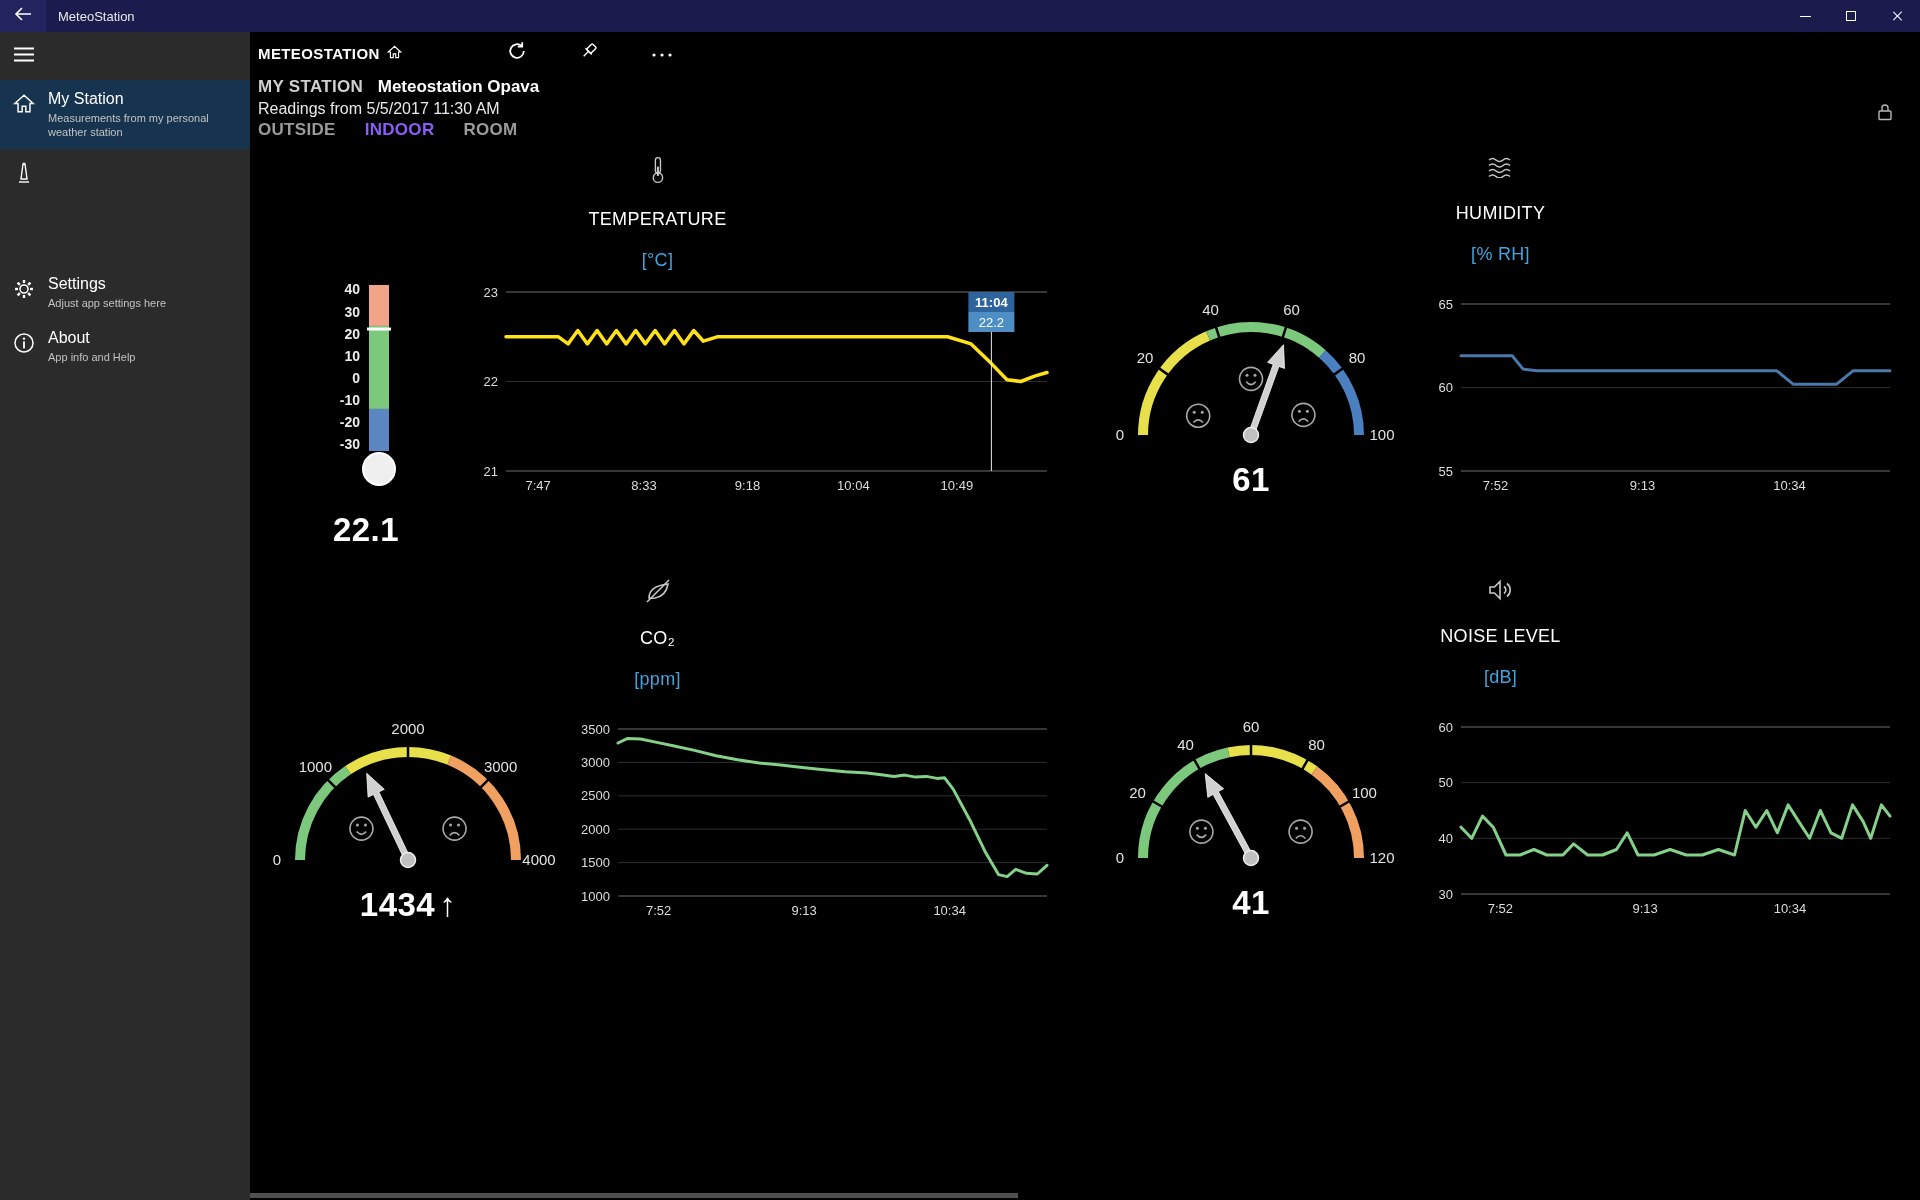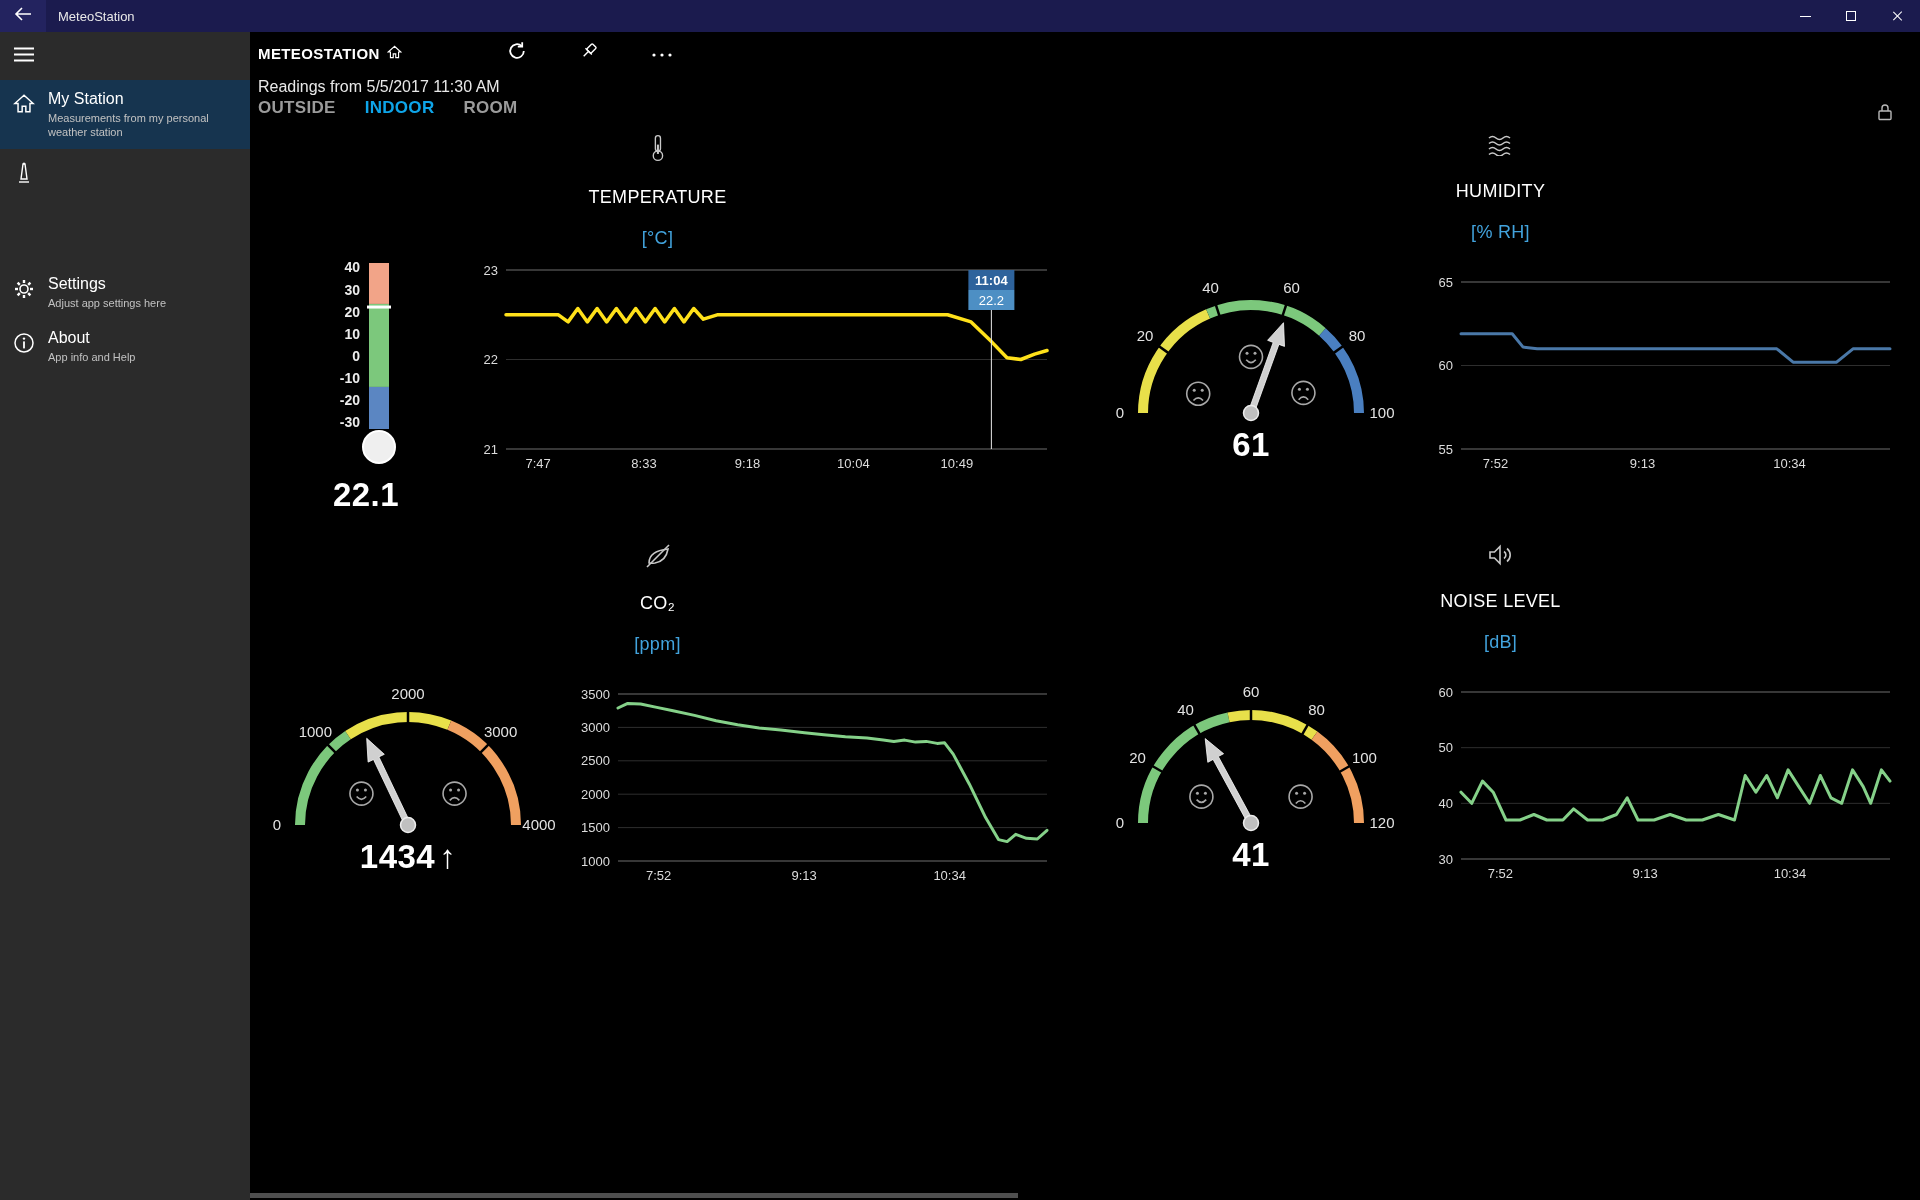--- a/index.html
+++ b/index.html
@@ -211,6 +211,10 @@
     </div>
 
     <div class="station-block">
+      <div class="st-line1">
+        <span class="st-label">MY STATION</span>
+        <span class="st-name">Meteostation Opava</span>
+      </div>
       <div class="st-meta">Readings from 5/5/2017 11:30 AM</div>
     </div>
 

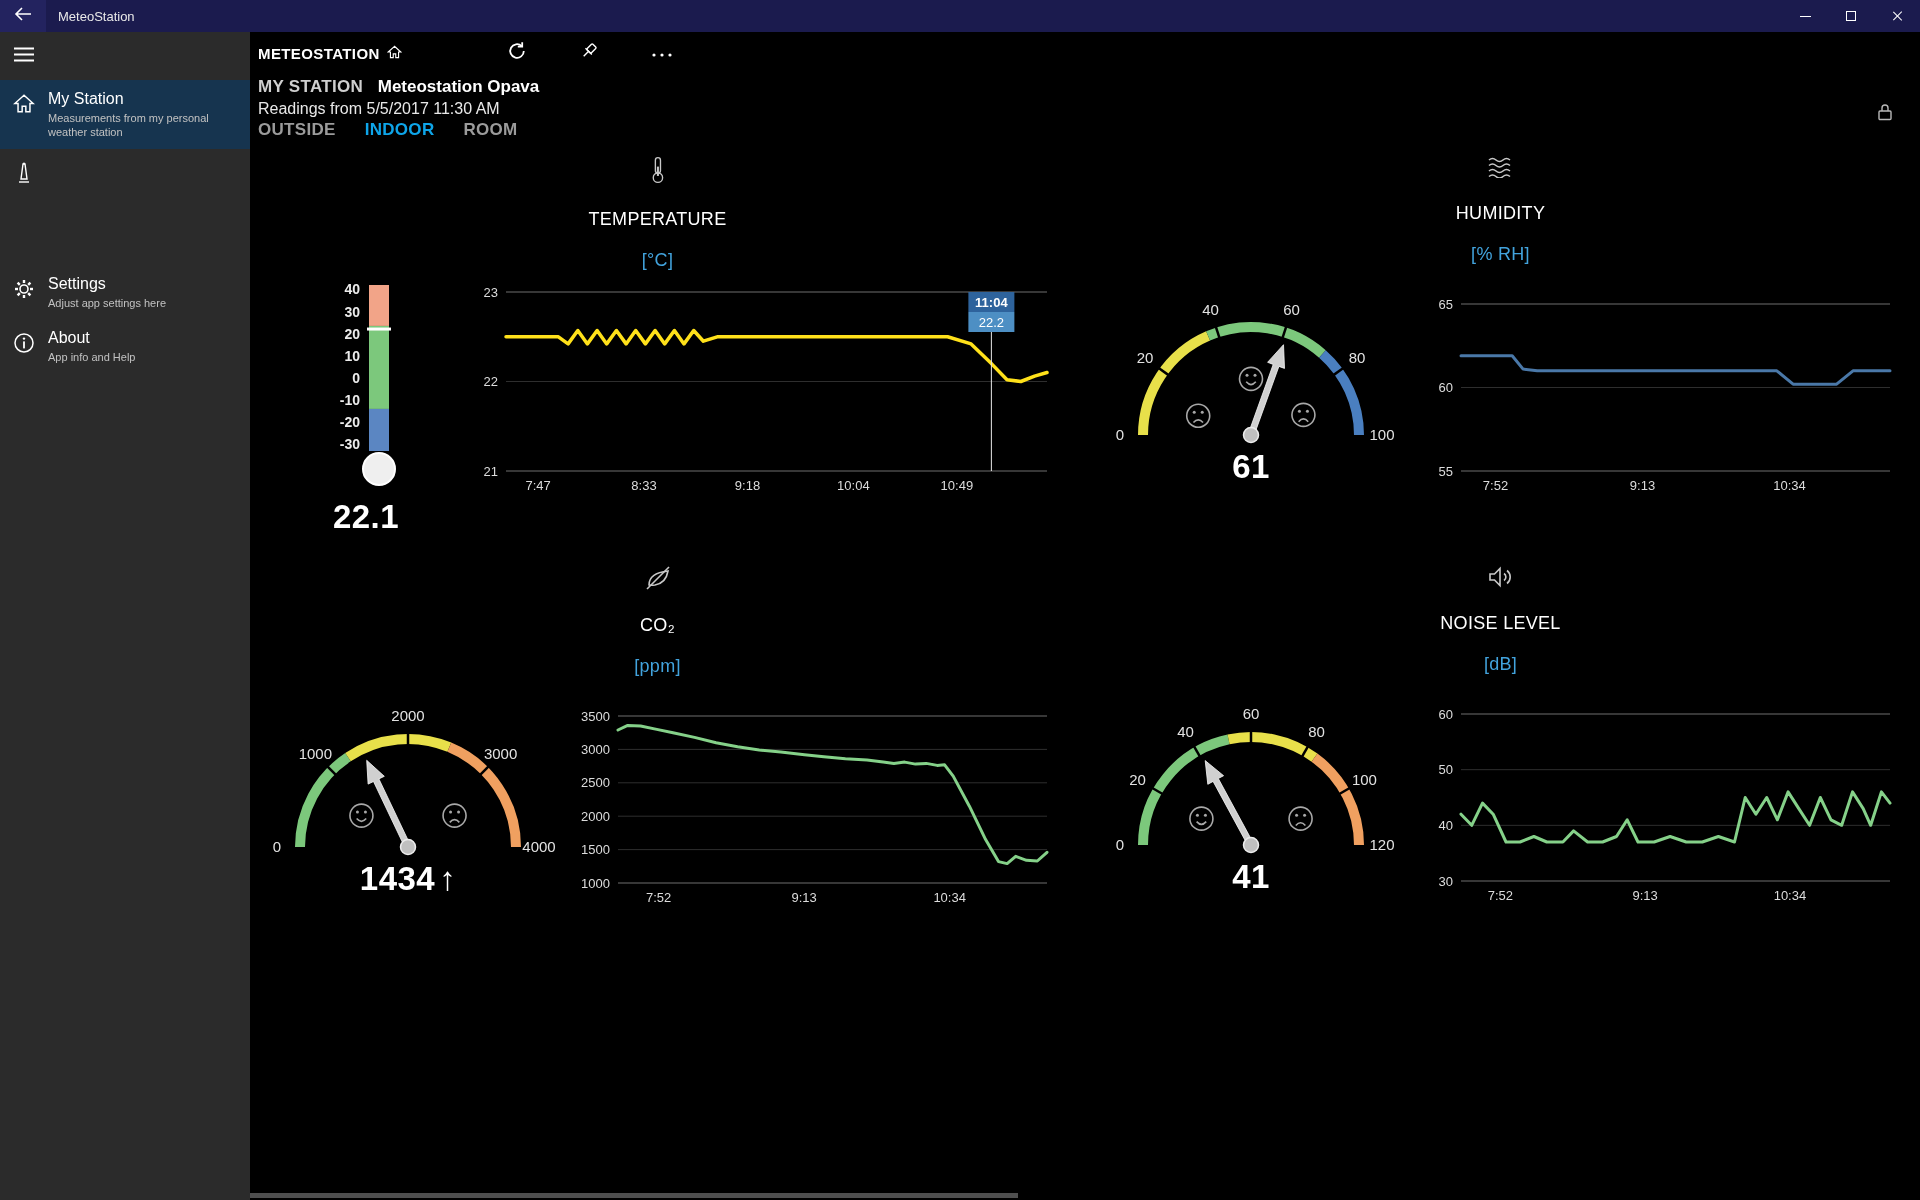--- a/index.html
+++ b/index.html
@@ -50,7 +50,7 @@
 
   .tabs { display:flex; gap:29px; }
   .tab { font-size:17px; font-weight:bold; color:#9b9b9b; cursor:pointer; letter-spacing:0.3px; }
-  .tab.active { color:#0ea5e9; }
+  .tab.active { color:#8b5cf6; }
 
   
   .grid { display:grid; grid-template-columns:1fr 1fr; column-gap:44px; row-gap:30px; margin-top:16px; }

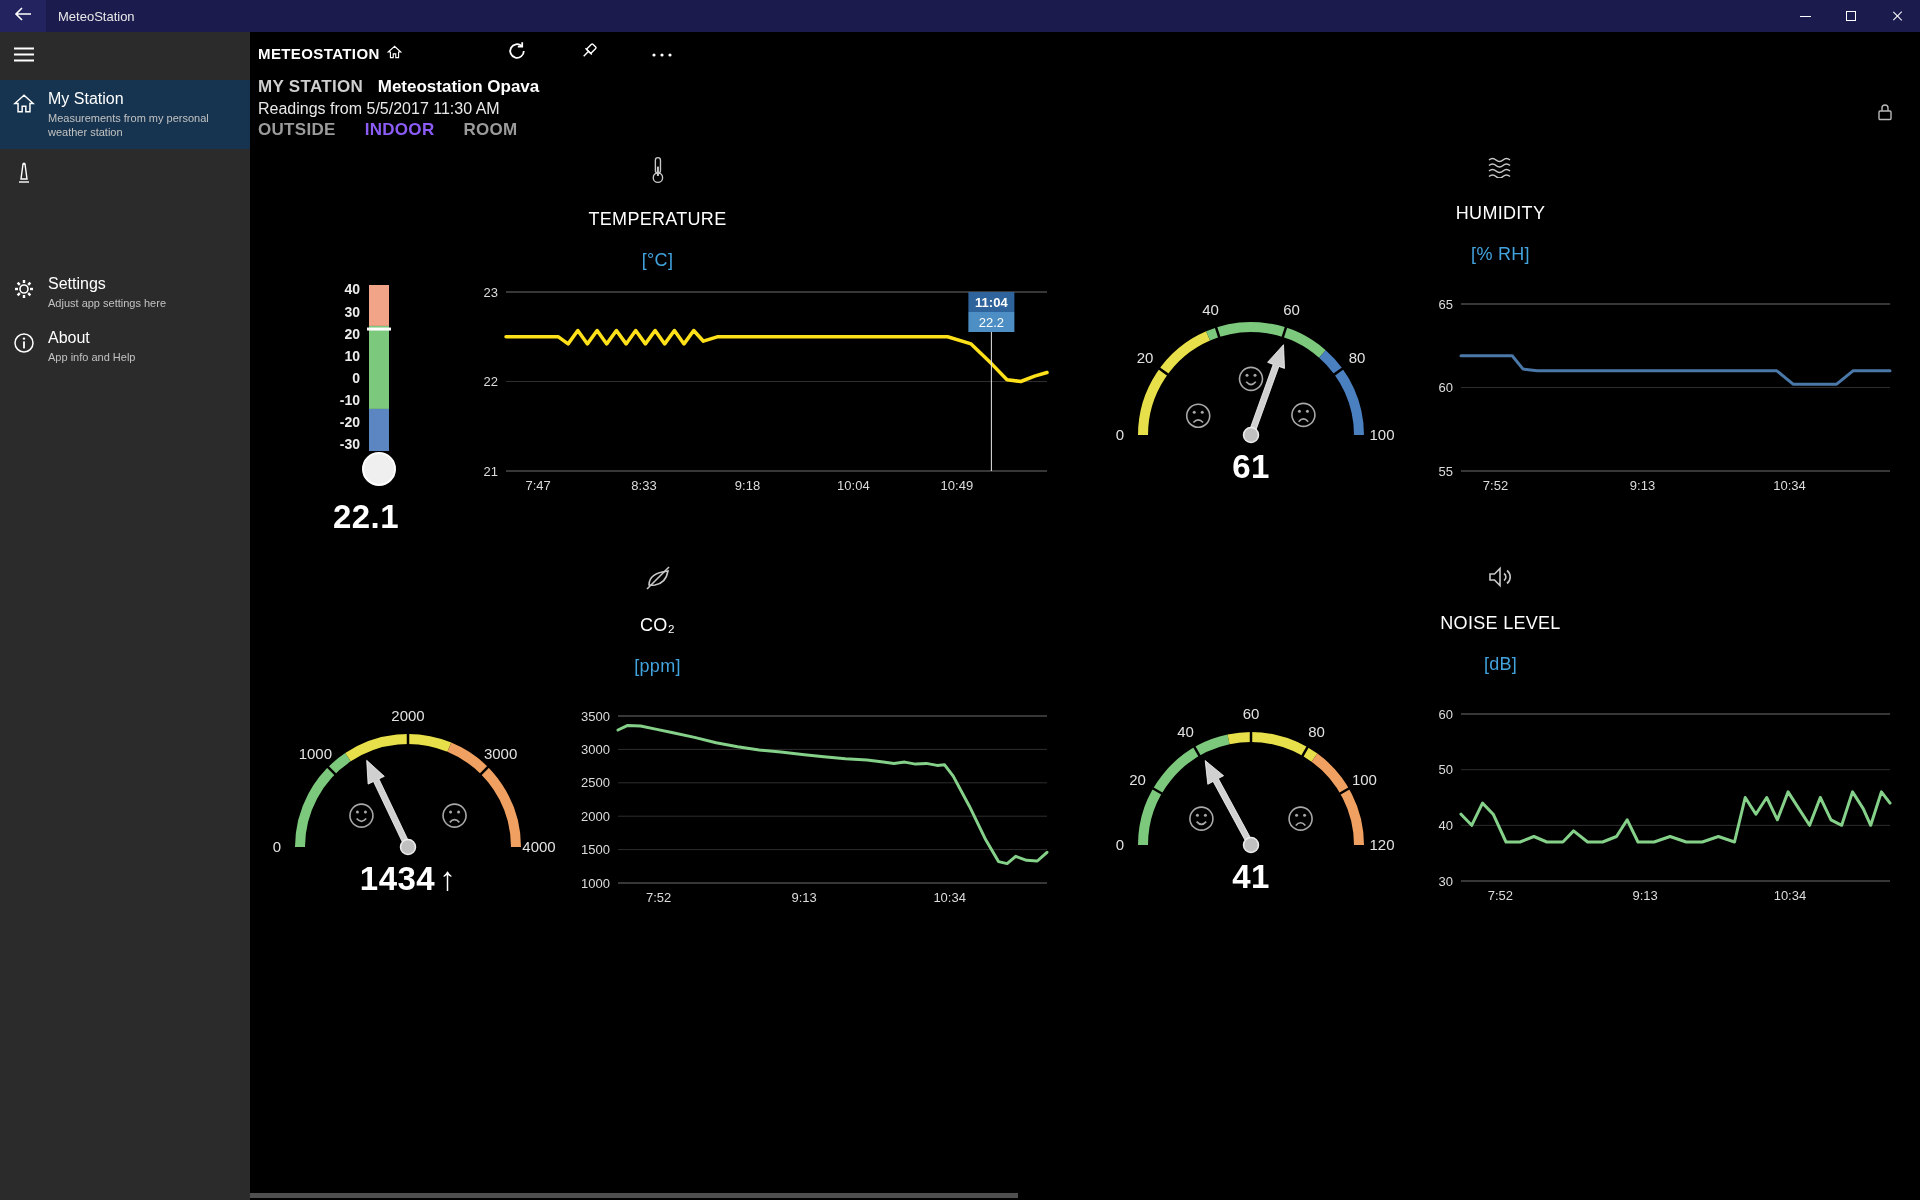--- a/index.html
+++ b/index.html
@@ -62,7 +62,7 @@
   .thermo { width:150px; height:218px; }
   .gauge-col { width:300px; display:flex; flex-direction:column; align-items:center; margin-top:16px; }
   .gauge { width:300px; height:158px; }
-  .big-value { font-size:33px; font-weight:bold; color:#fff; text-align:center; margin-top:3px; letter-spacing:0.5px; }
+  .big-value { font-size:33px; font-weight:bold; color:#fff; text-align:center; margin-top:16px; letter-spacing:0.5px; }
   .trend { margin-left:4px; }
 
   .chart { flex:1; margin-left:10px; }

